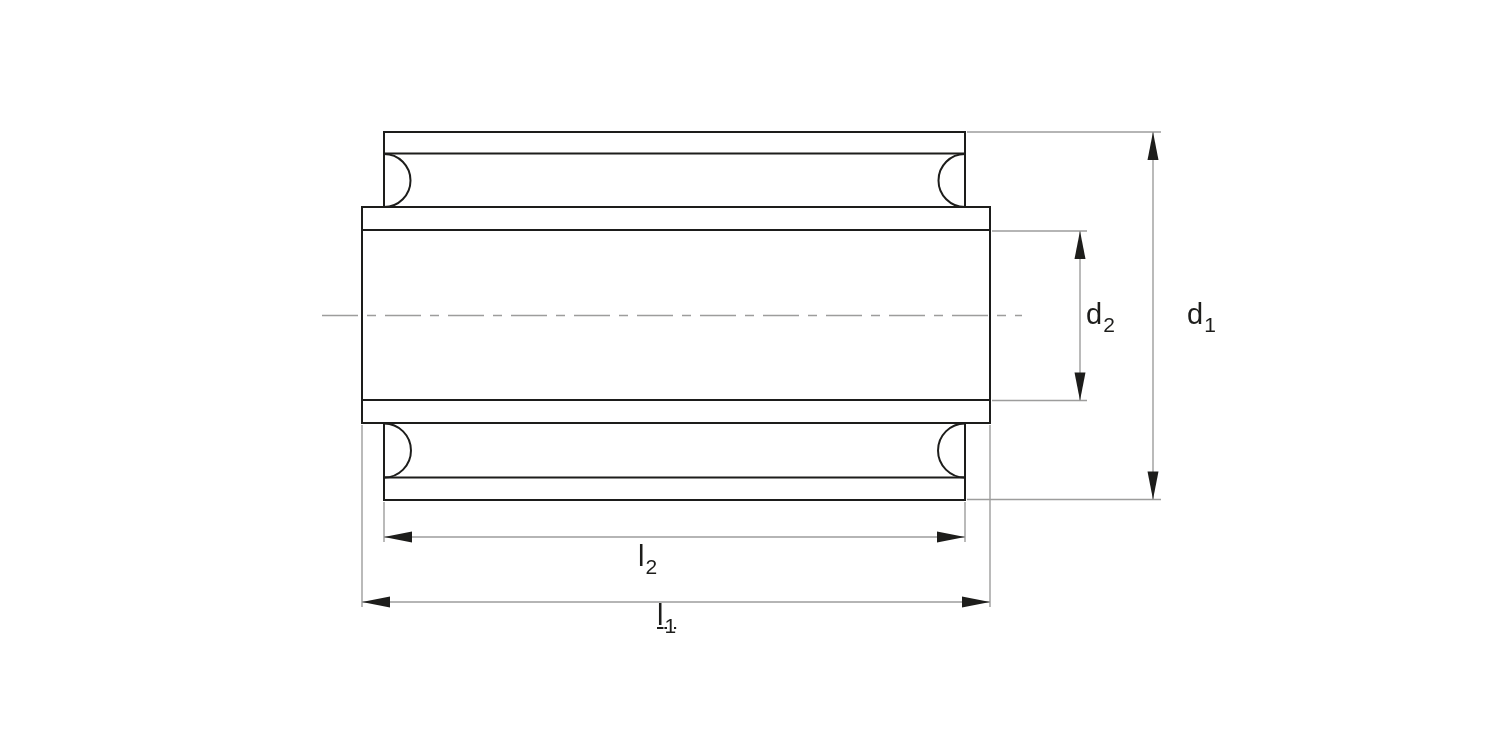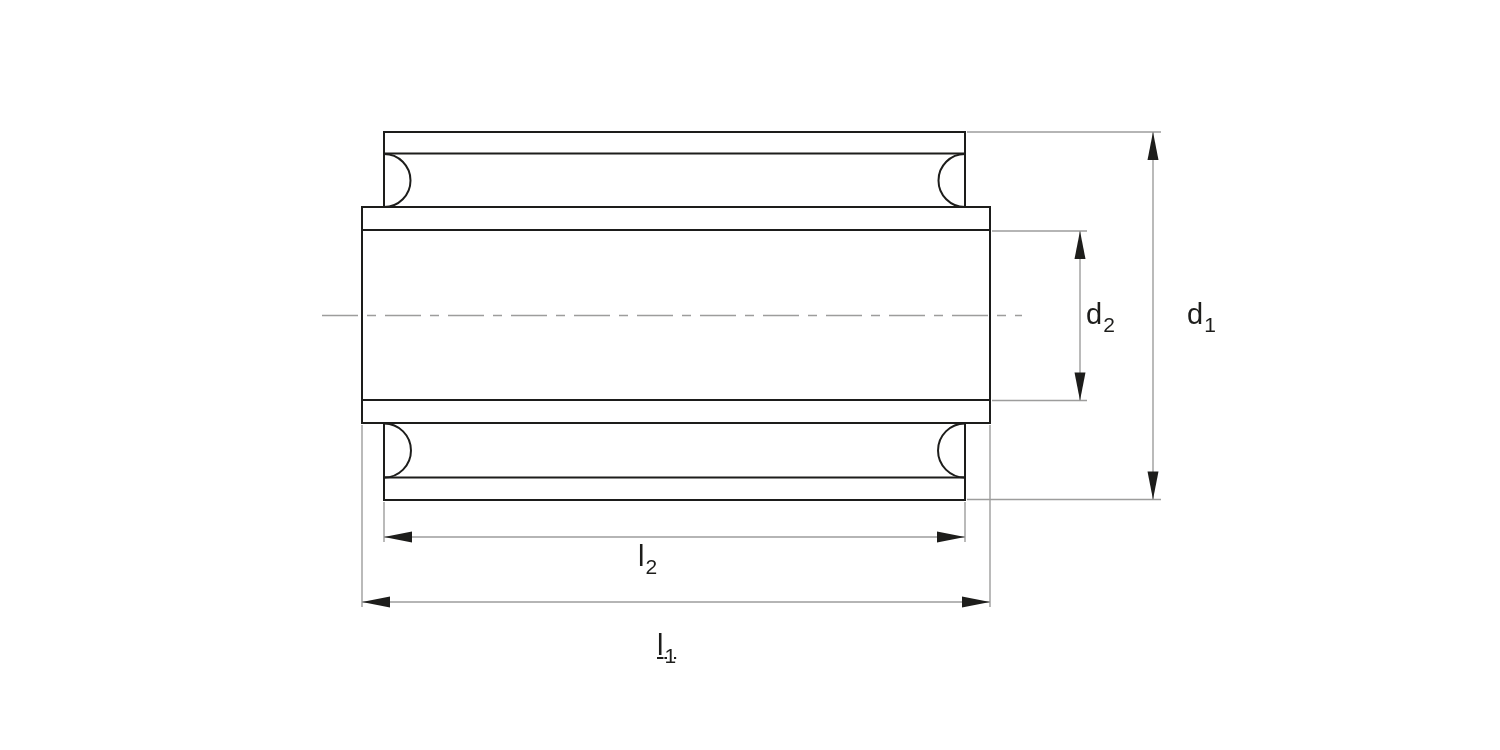--- a/index.html
+++ b/index.html
@@ -106,7 +106,7 @@
 
   <div class="dim-label" style="left:638px; top:542px;"><span>l</span><span class="sub">2</span></div>
 
-  <div class="dim-label" style="left:657px; top:631px;text-decoration:underline;"><span>l</span><span class="sub">1</span></div>
+  <div class="dim-label" style="left:657px; top:601px;text-decoration:underline;"><span>l</span><span class="sub">1</span></div>
 
 </div>
 

